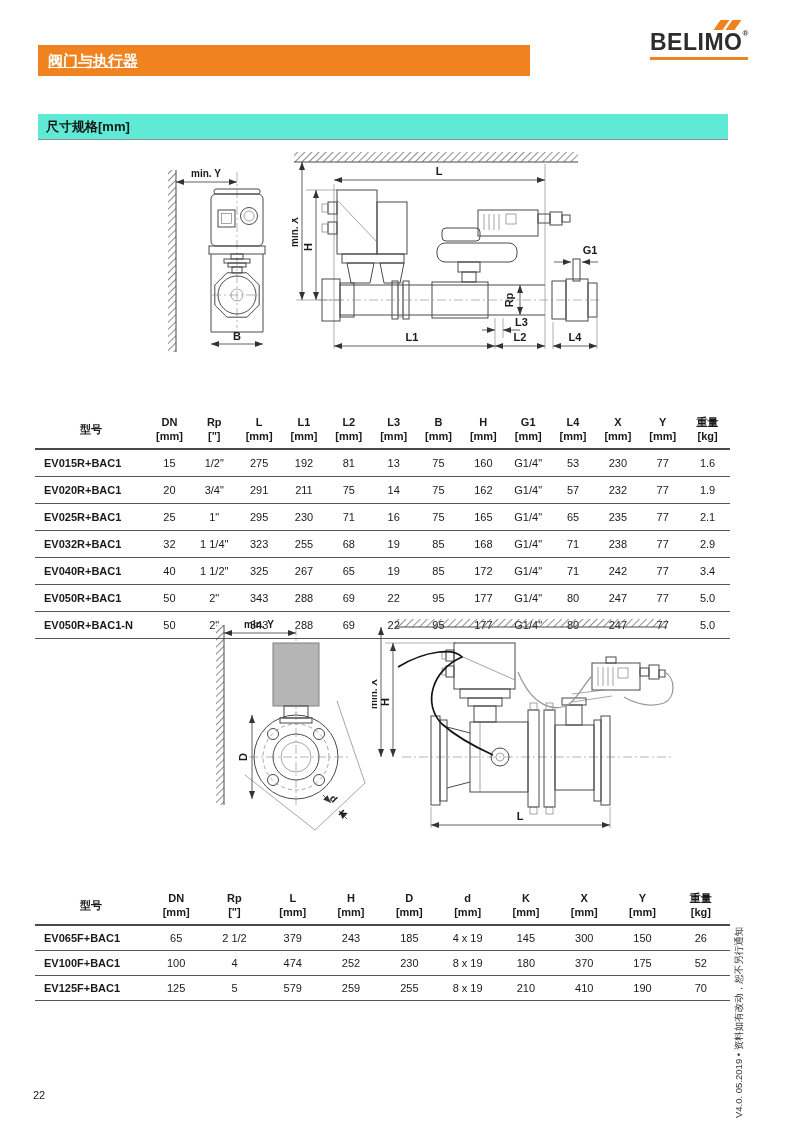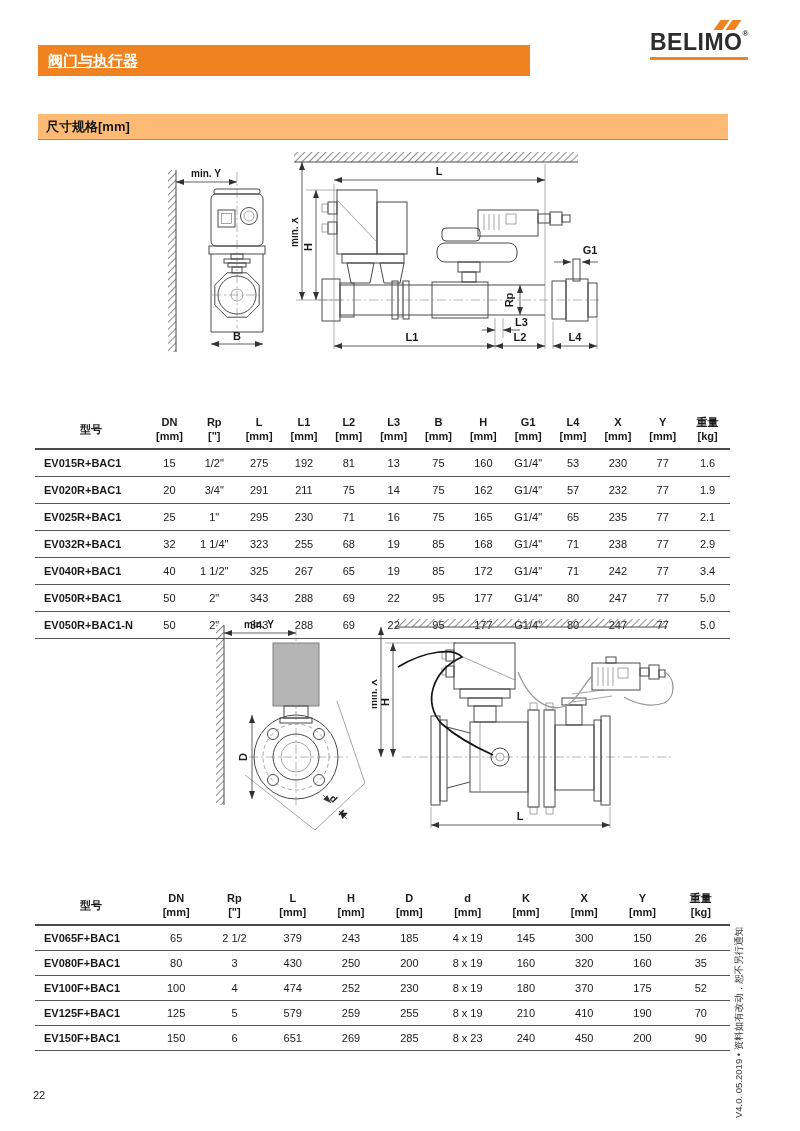--- a/index.html
+++ b/index.html
@@ -18,7 +18,7 @@
   .logo-reg{font-size:8px;vertical-align:top;}
   .logo-underline{position:absolute;top:37px;left:0;width:98px;height:3px;background:#F08320;}
 
-  .section-bar{position:absolute;left:38px;top:114px;width:690px;height:26px;background:#fdba74;
+  .section-bar{position:absolute;left:38px;top:114px;width:690px;height:26px;background:#5eead4;
                border-bottom:1px solid #8e8e90;font-size:13px;font-weight:bold;color:#151515;
                line-height:26px;padding-left:8px;box-sizing:border-box;}
 

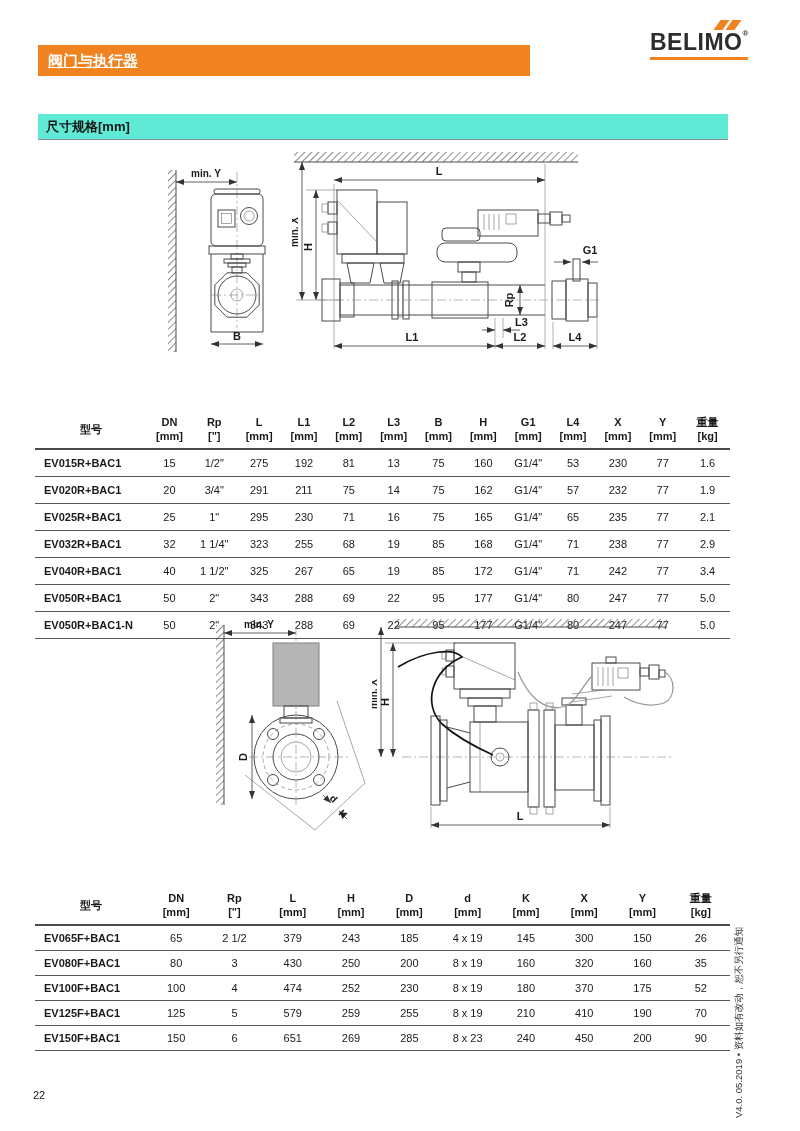--- a/index.html
+++ b/index.html
@@ -518,19 +518,6 @@
           <td>26</td>
         </tr>
         <tr>
-          <td class="cell-model">EV080F+BAC1</td>
-          <td>80</td>
-          <td>3</td>
-          <td>430</td>
-          <td>250</td>
-          <td>200</td>
-          <td>8 x 19</td>
-          <td>160</td>
-          <td>320</td>
-          <td>160</td>
-          <td>35</td>
-        </tr>
-        <tr>
           <td class="cell-model">EV100F+BAC1</td>
           <td>100</td>
           <td>4</td>

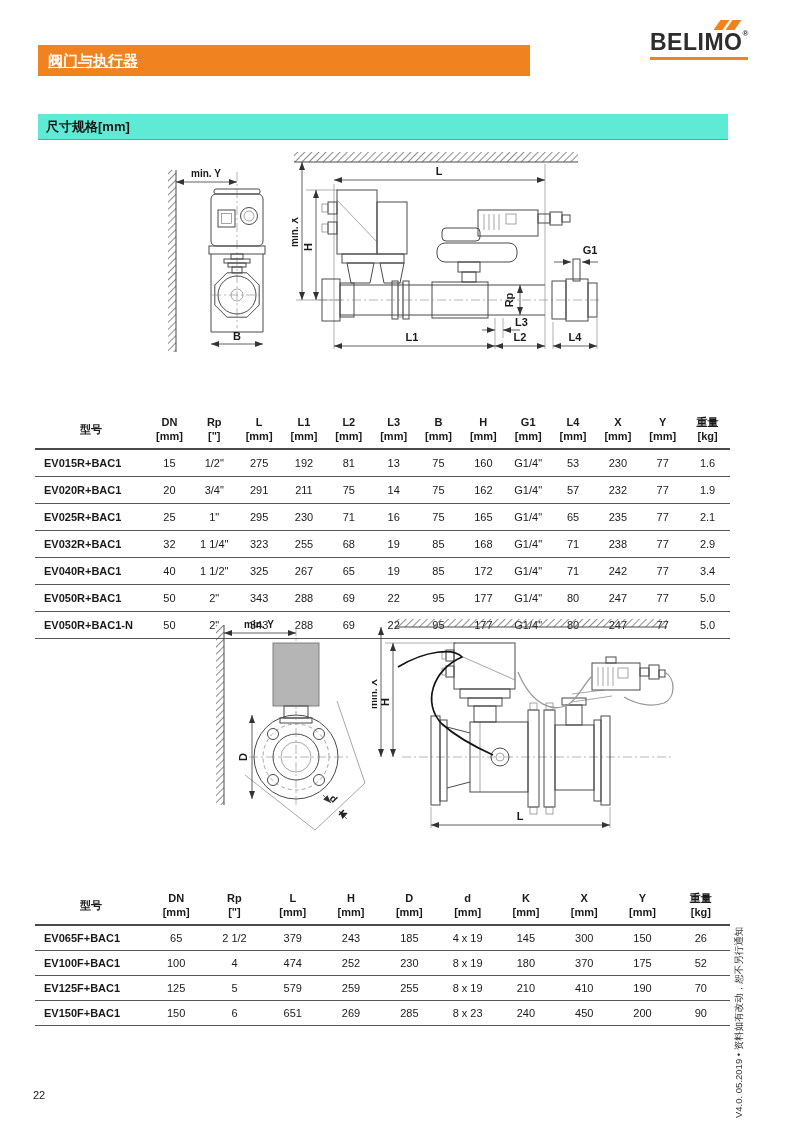--- a/index.html
+++ b/index.html
@@ -543,19 +543,6 @@
           <td>190</td>
           <td>70</td>
         </tr>
-        <tr>
-          <td class="cell-model">EV150F+BAC1</td>
-          <td>150</td>
-          <td>6</td>
-          <td>651</td>
-          <td>269</td>
-          <td>285</td>
-          <td>8 x 23</td>
-          <td>240</td>
-          <td>450</td>
-          <td>200</td>
-          <td>90</td>
-        </tr>
       </tbody>
   </table>
 

